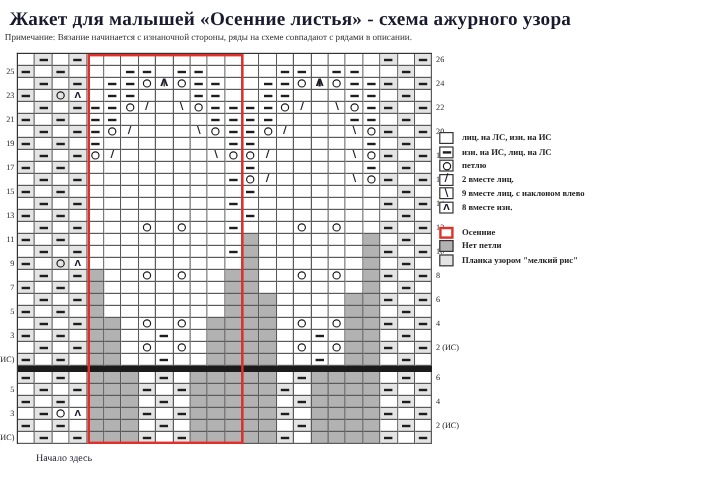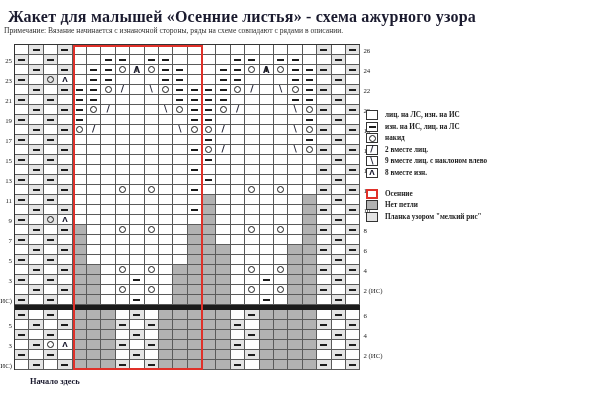--- a/index.html
+++ b/index.html
@@ -1416,7 +1416,7 @@
         <div class="leg-sw">
           <div class="ring"></div>
         </div>
-        <div class="leg-txt">накид</div>
+        <div class="leg-txt">петлю</div>
       </div>
       <div class="leg-item">
         <div class="leg-sw">

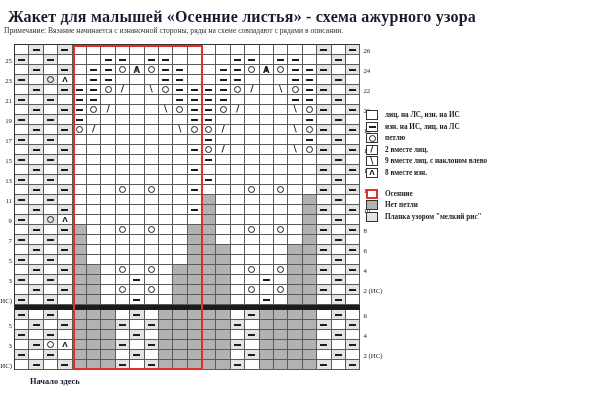--- a/index.html
+++ b/index.html
@@ -29,7 +29,7 @@
   .lab-r{position:absolute;left:calc(100% + 3px);top:50%;transform:translateY(-50%);
         font-size:6.8px;white-space:nowrap;color:#222;}
   #rapport{position:absolute;pointer-events:none;border:2.6px solid #e03029;box-sizing:border-box;z-index:6;}
-  #start{position:absolute;left:30px;top:377px;font-size:8.4px;font-weight:bold;}
+  #start{position:absolute;left:30px;top:377px;font-size:8.4px;font-weight:normal;}
   
   #legend{position:absolute;left:366px;top:110px;}
   .leg-item{display:flex;align-items:center;margin-bottom:1.6px;}

